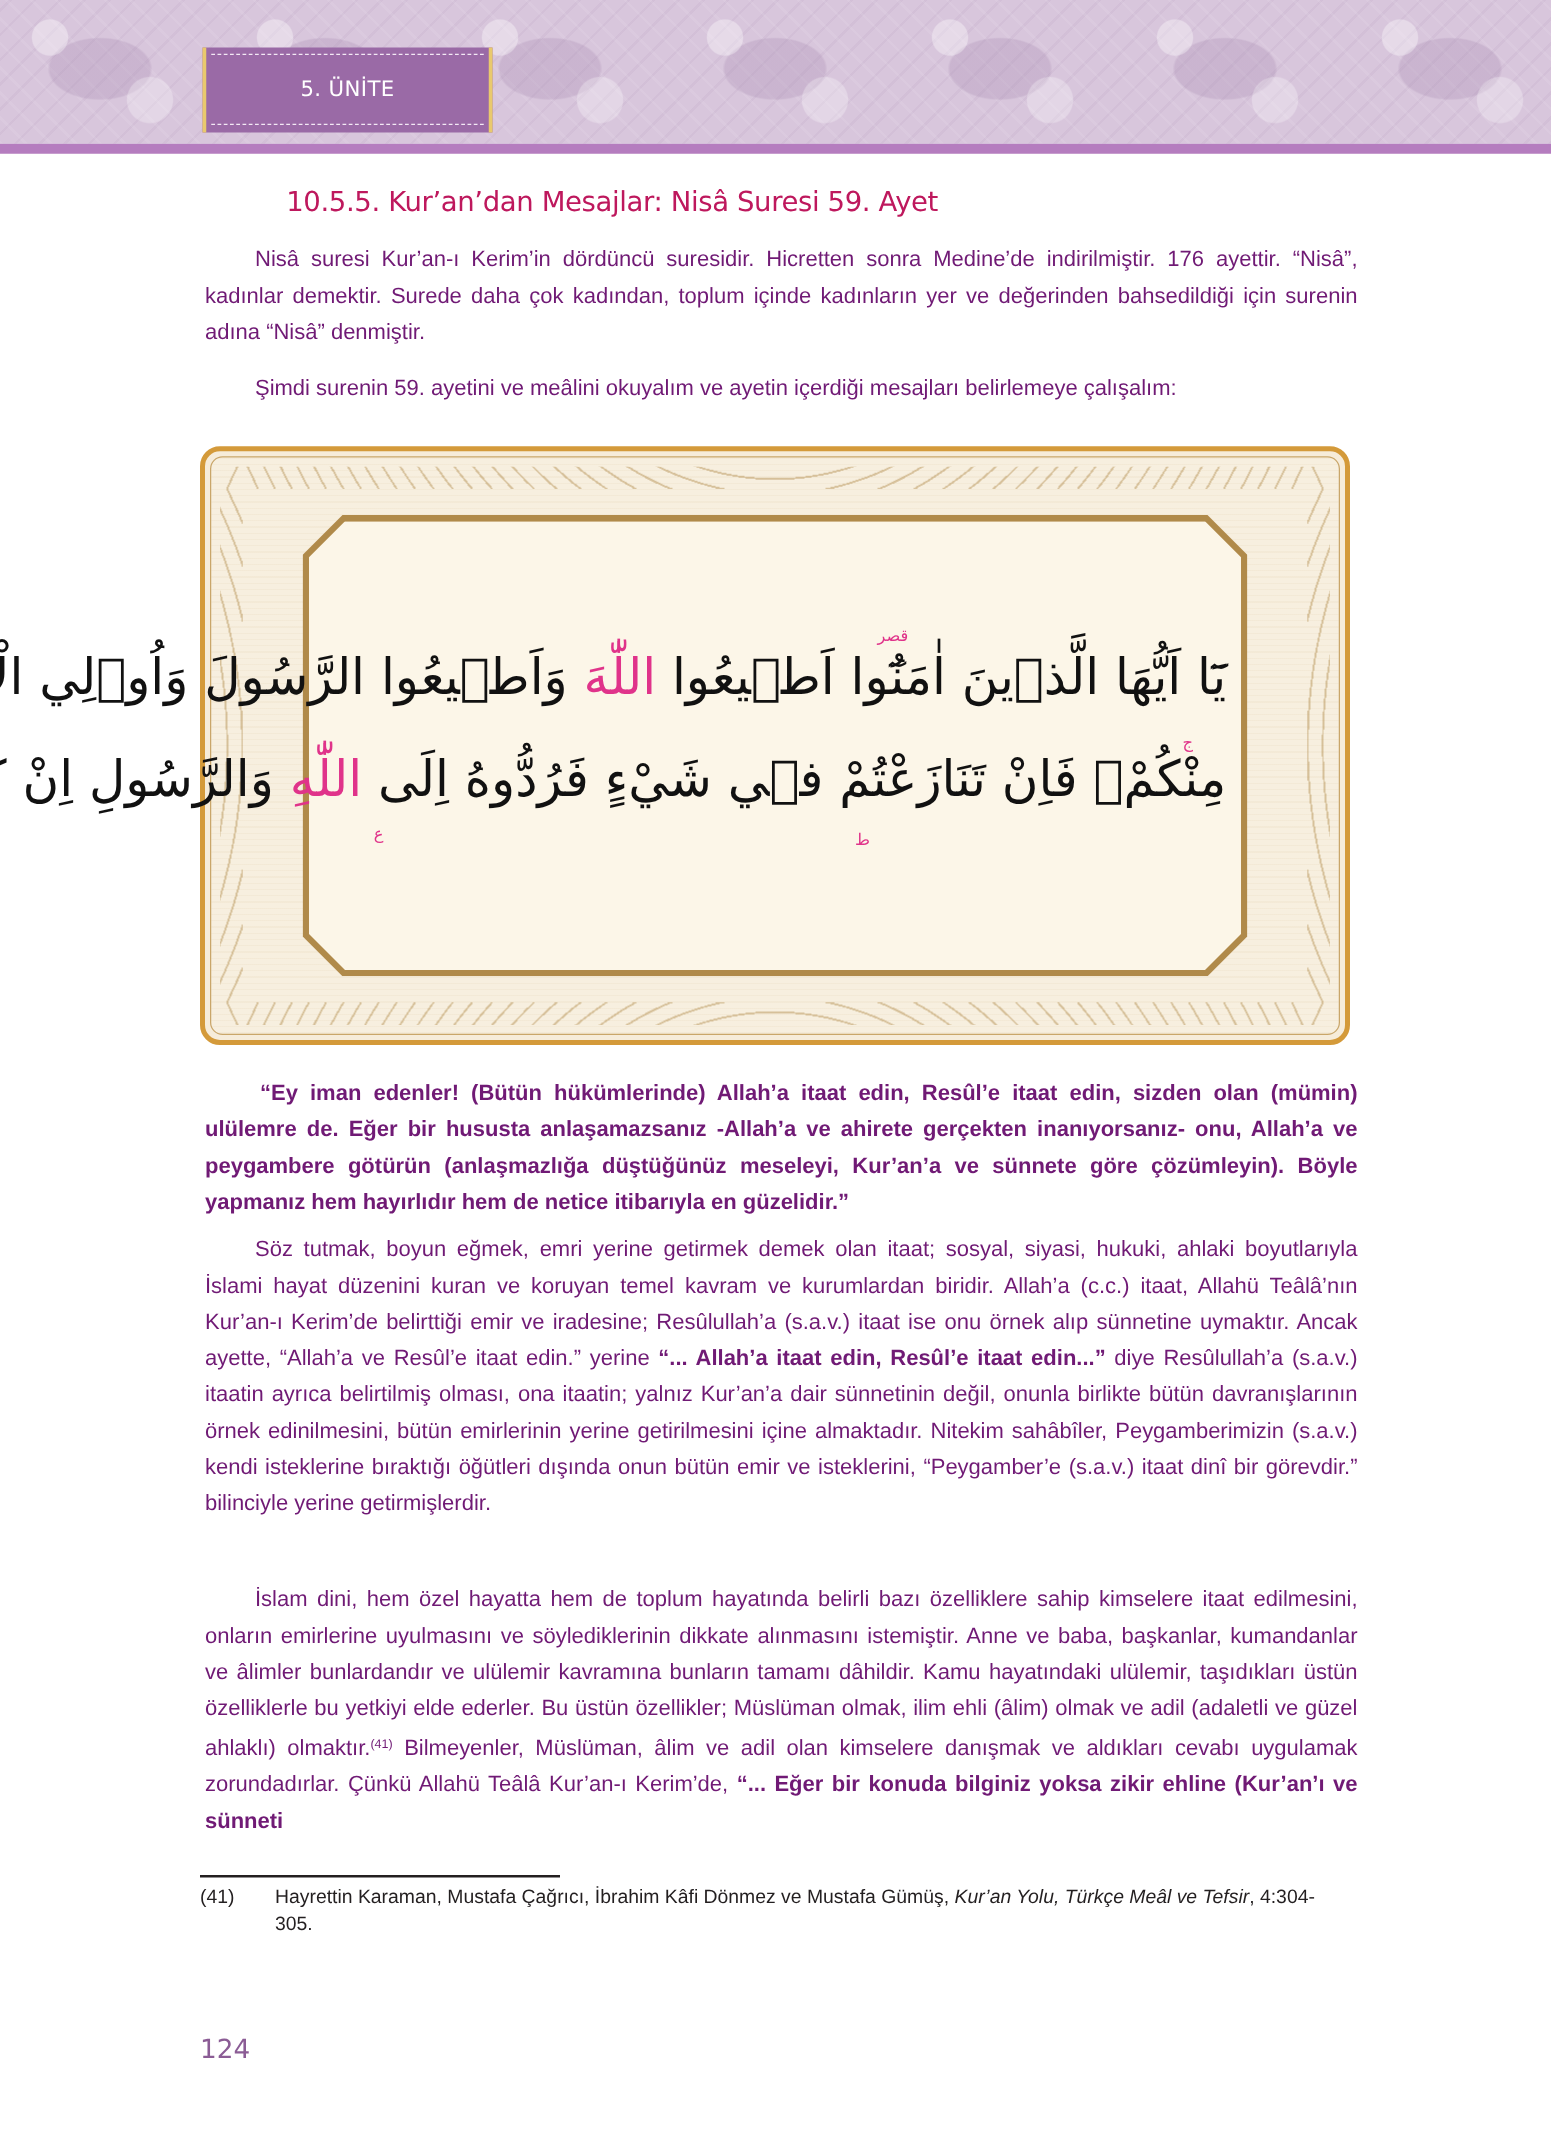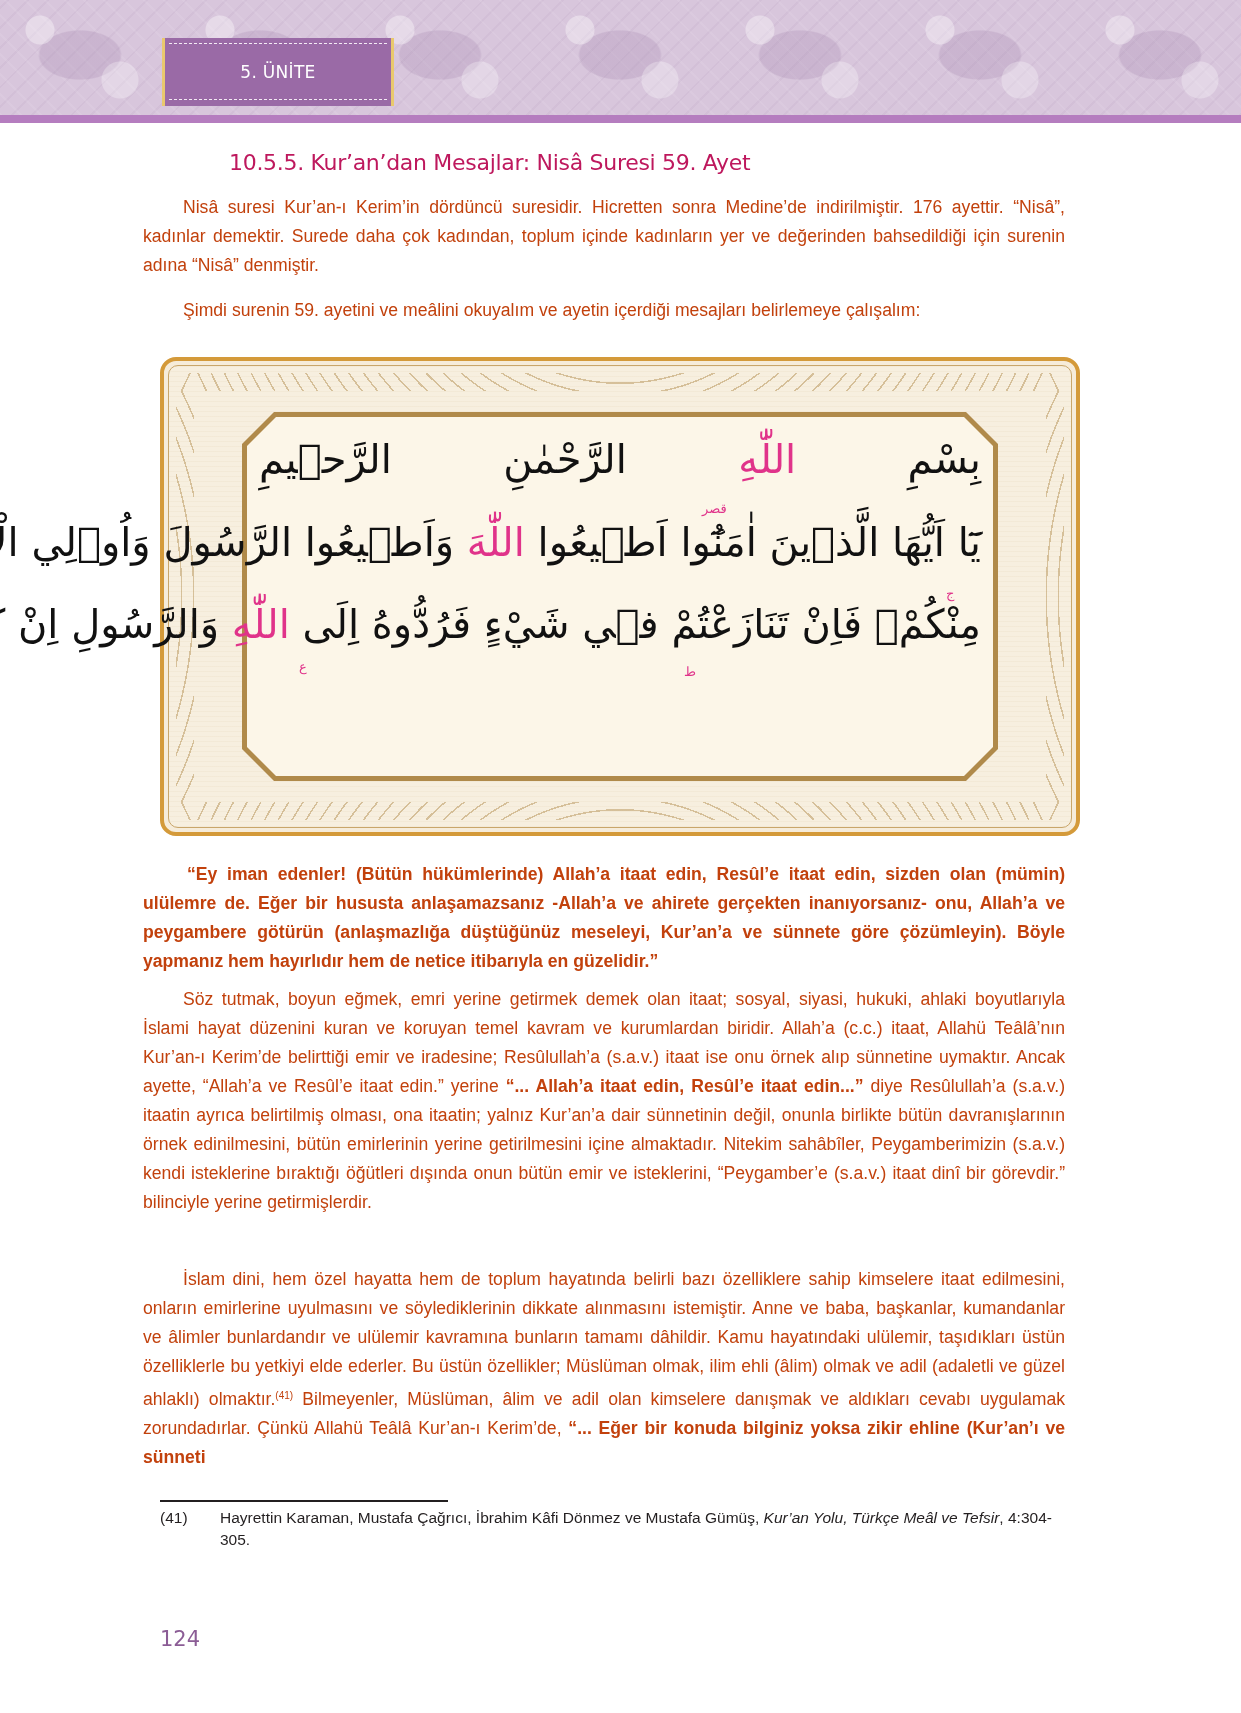--- a/index.html
+++ b/index.html
@@ -46,8 +46,8 @@
     }
 
     .para {
-      position: absolute; left: 143px; width: 922px;
-      font-size: 17.6px; line-height: 29px; text-align: justify; color: #c2410c;
+      position: absolute; left: 164px; width: 922px;
+      font-size: 17.6px; line-height: 29px; text-align: justify; color: #701a75;
     }
     .para .indent { display: inline-block; width: 40px; }
     .para b { font-weight: 700; }

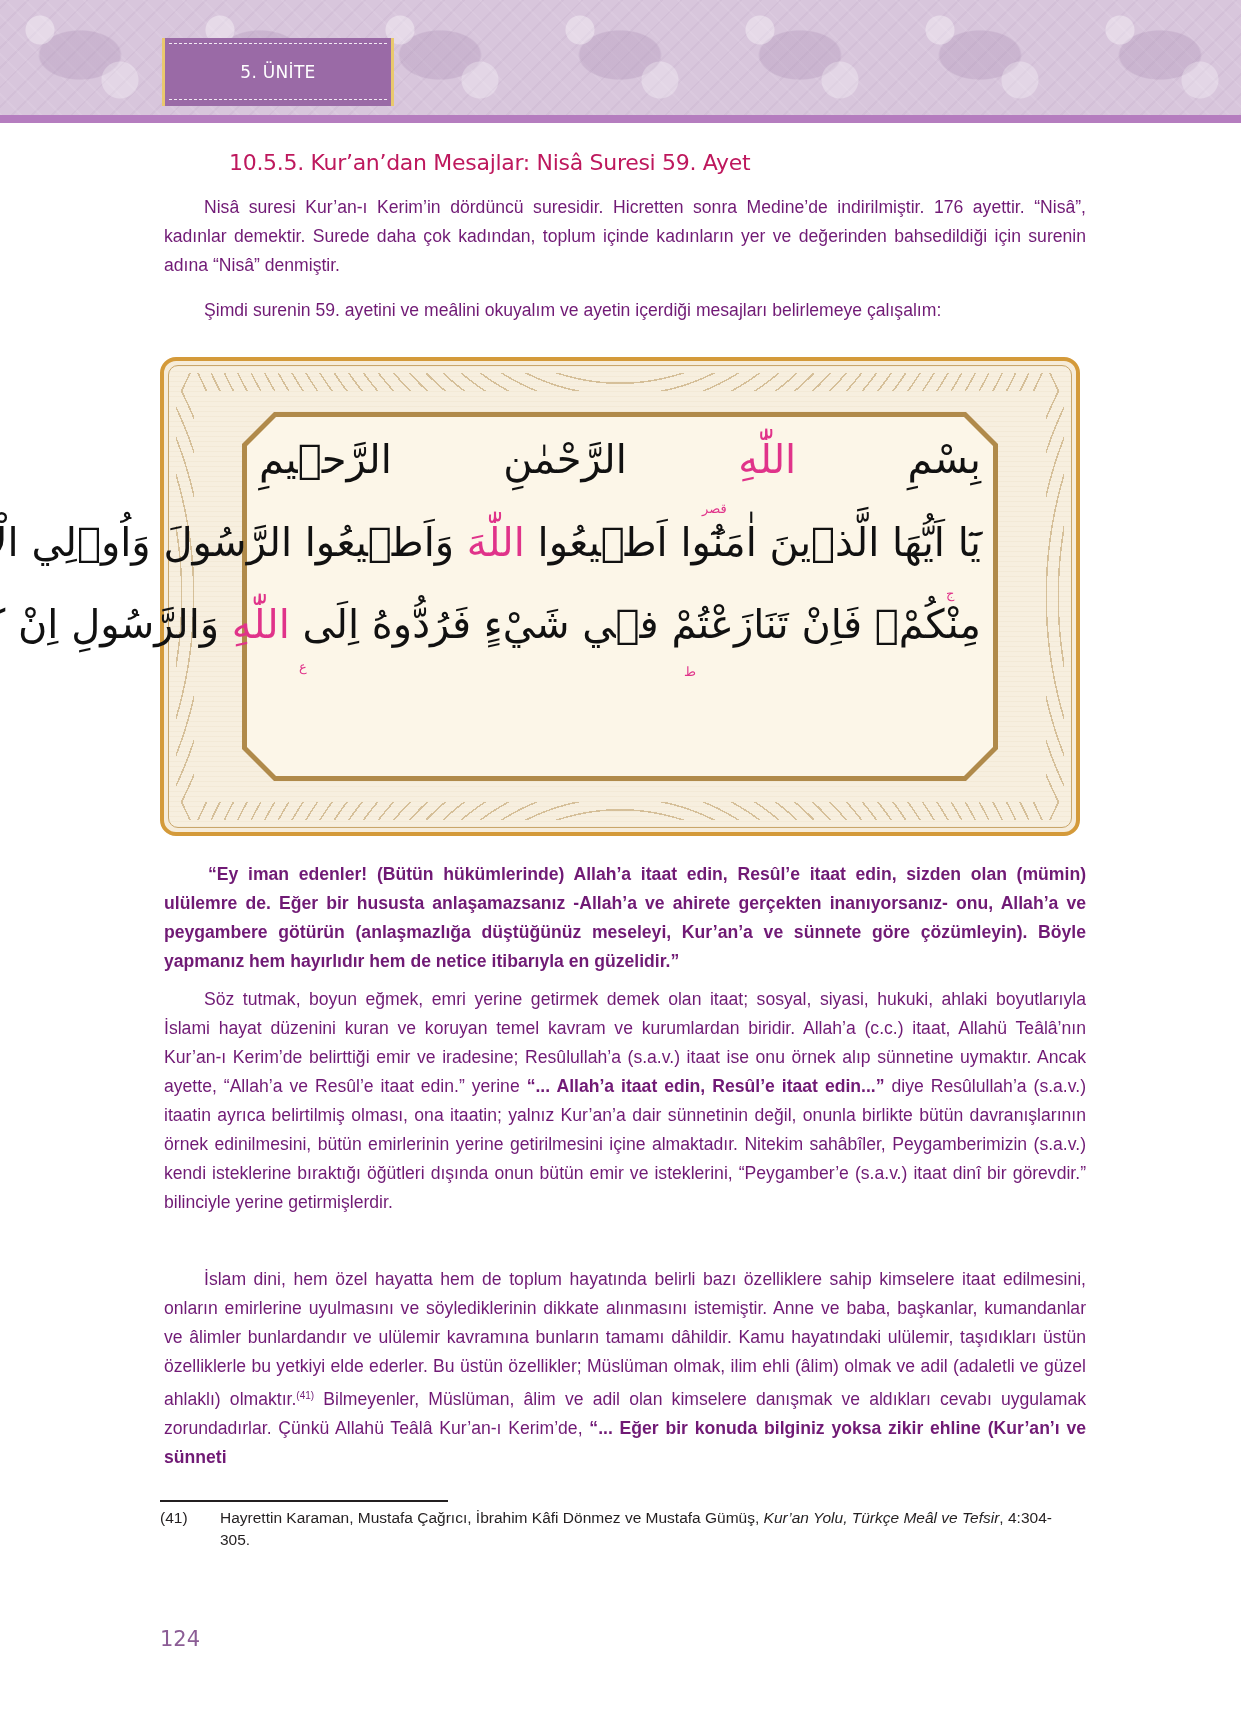--- a/index.html
+++ b/index.html
@@ -144,9 +144,6 @@
   <div class="text-panel-border"></div>
   <div class="text-panel-fill"></div>
 
-  <div class="arabic l0">
-    <span>بِسْمِ </span><span class="allah">اللّٰهِ</span><span> الرَّحْمٰنِ الرَّح۪يمِ</span>
-  </div>
   <div class="arabic l1">
     <span>يَٓا اَيُّهَا الَّذ۪ينَ اٰمَنُٓوا اَط۪يعُوا </span><span class="allah">اللّٰهَ</span><span> وَاَط۪يعُوا الرَّسُولَ وَاُو۬لِي الْاَمْرِ</span>
   </div>

